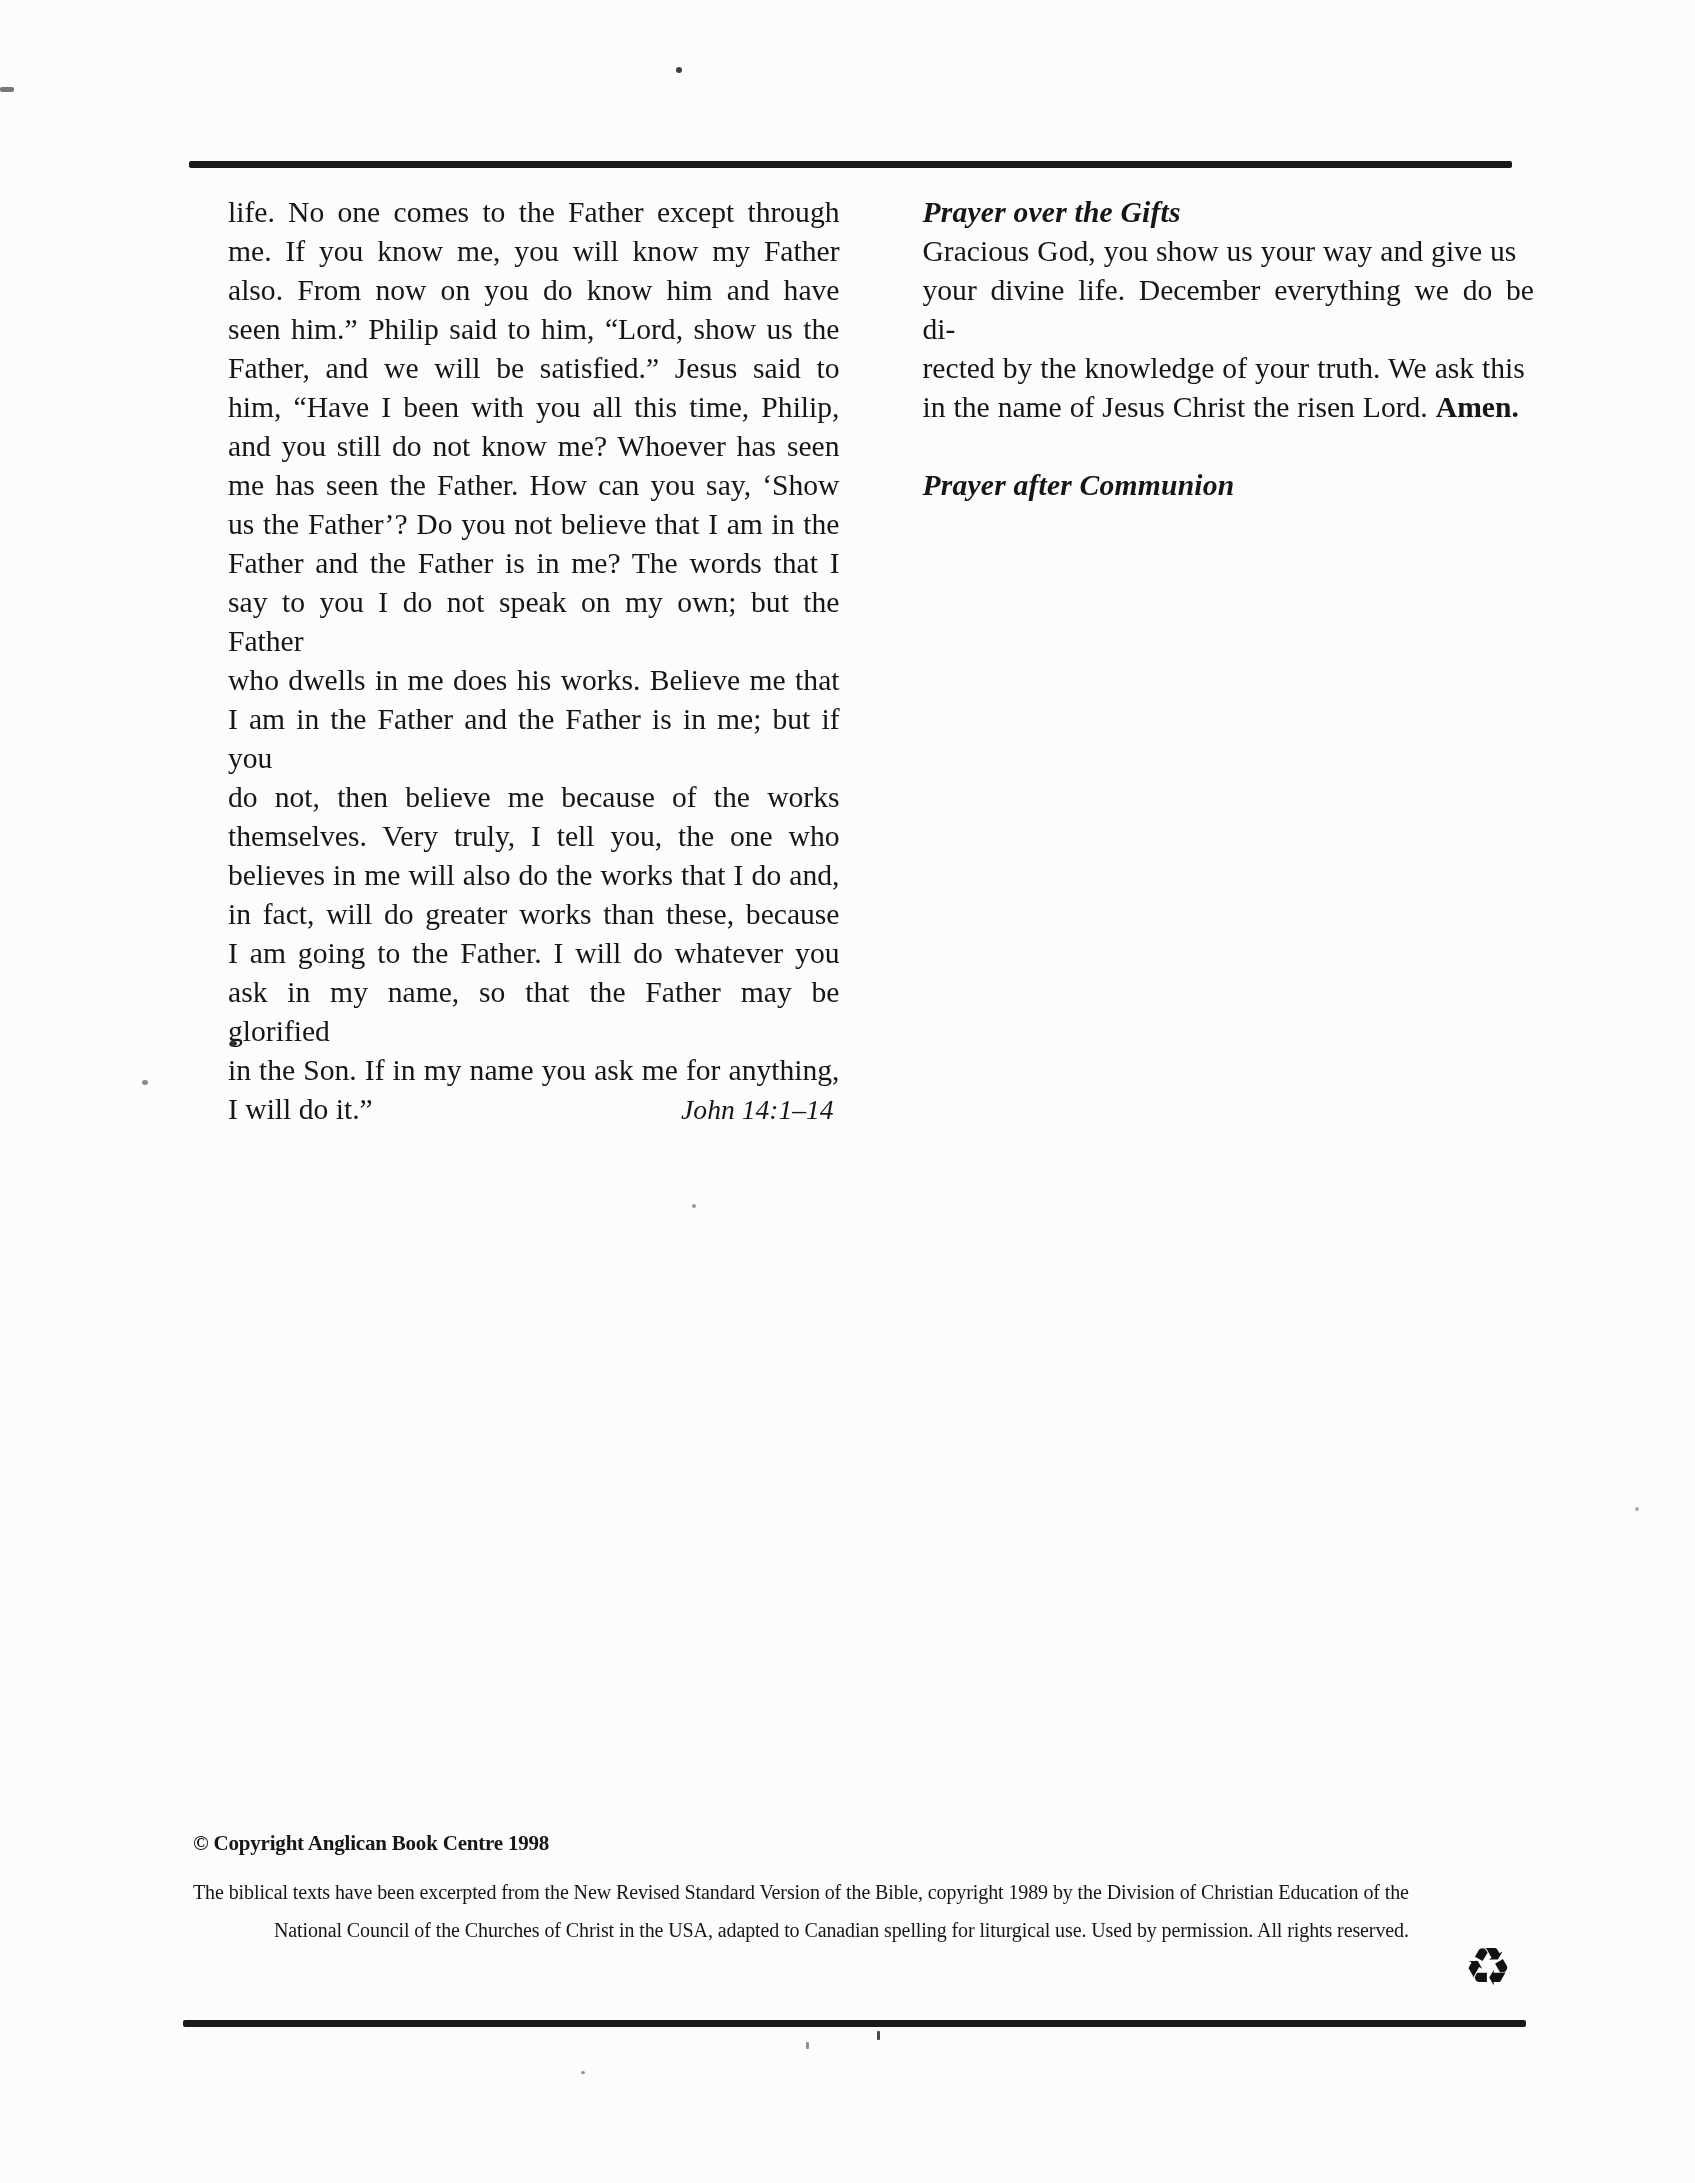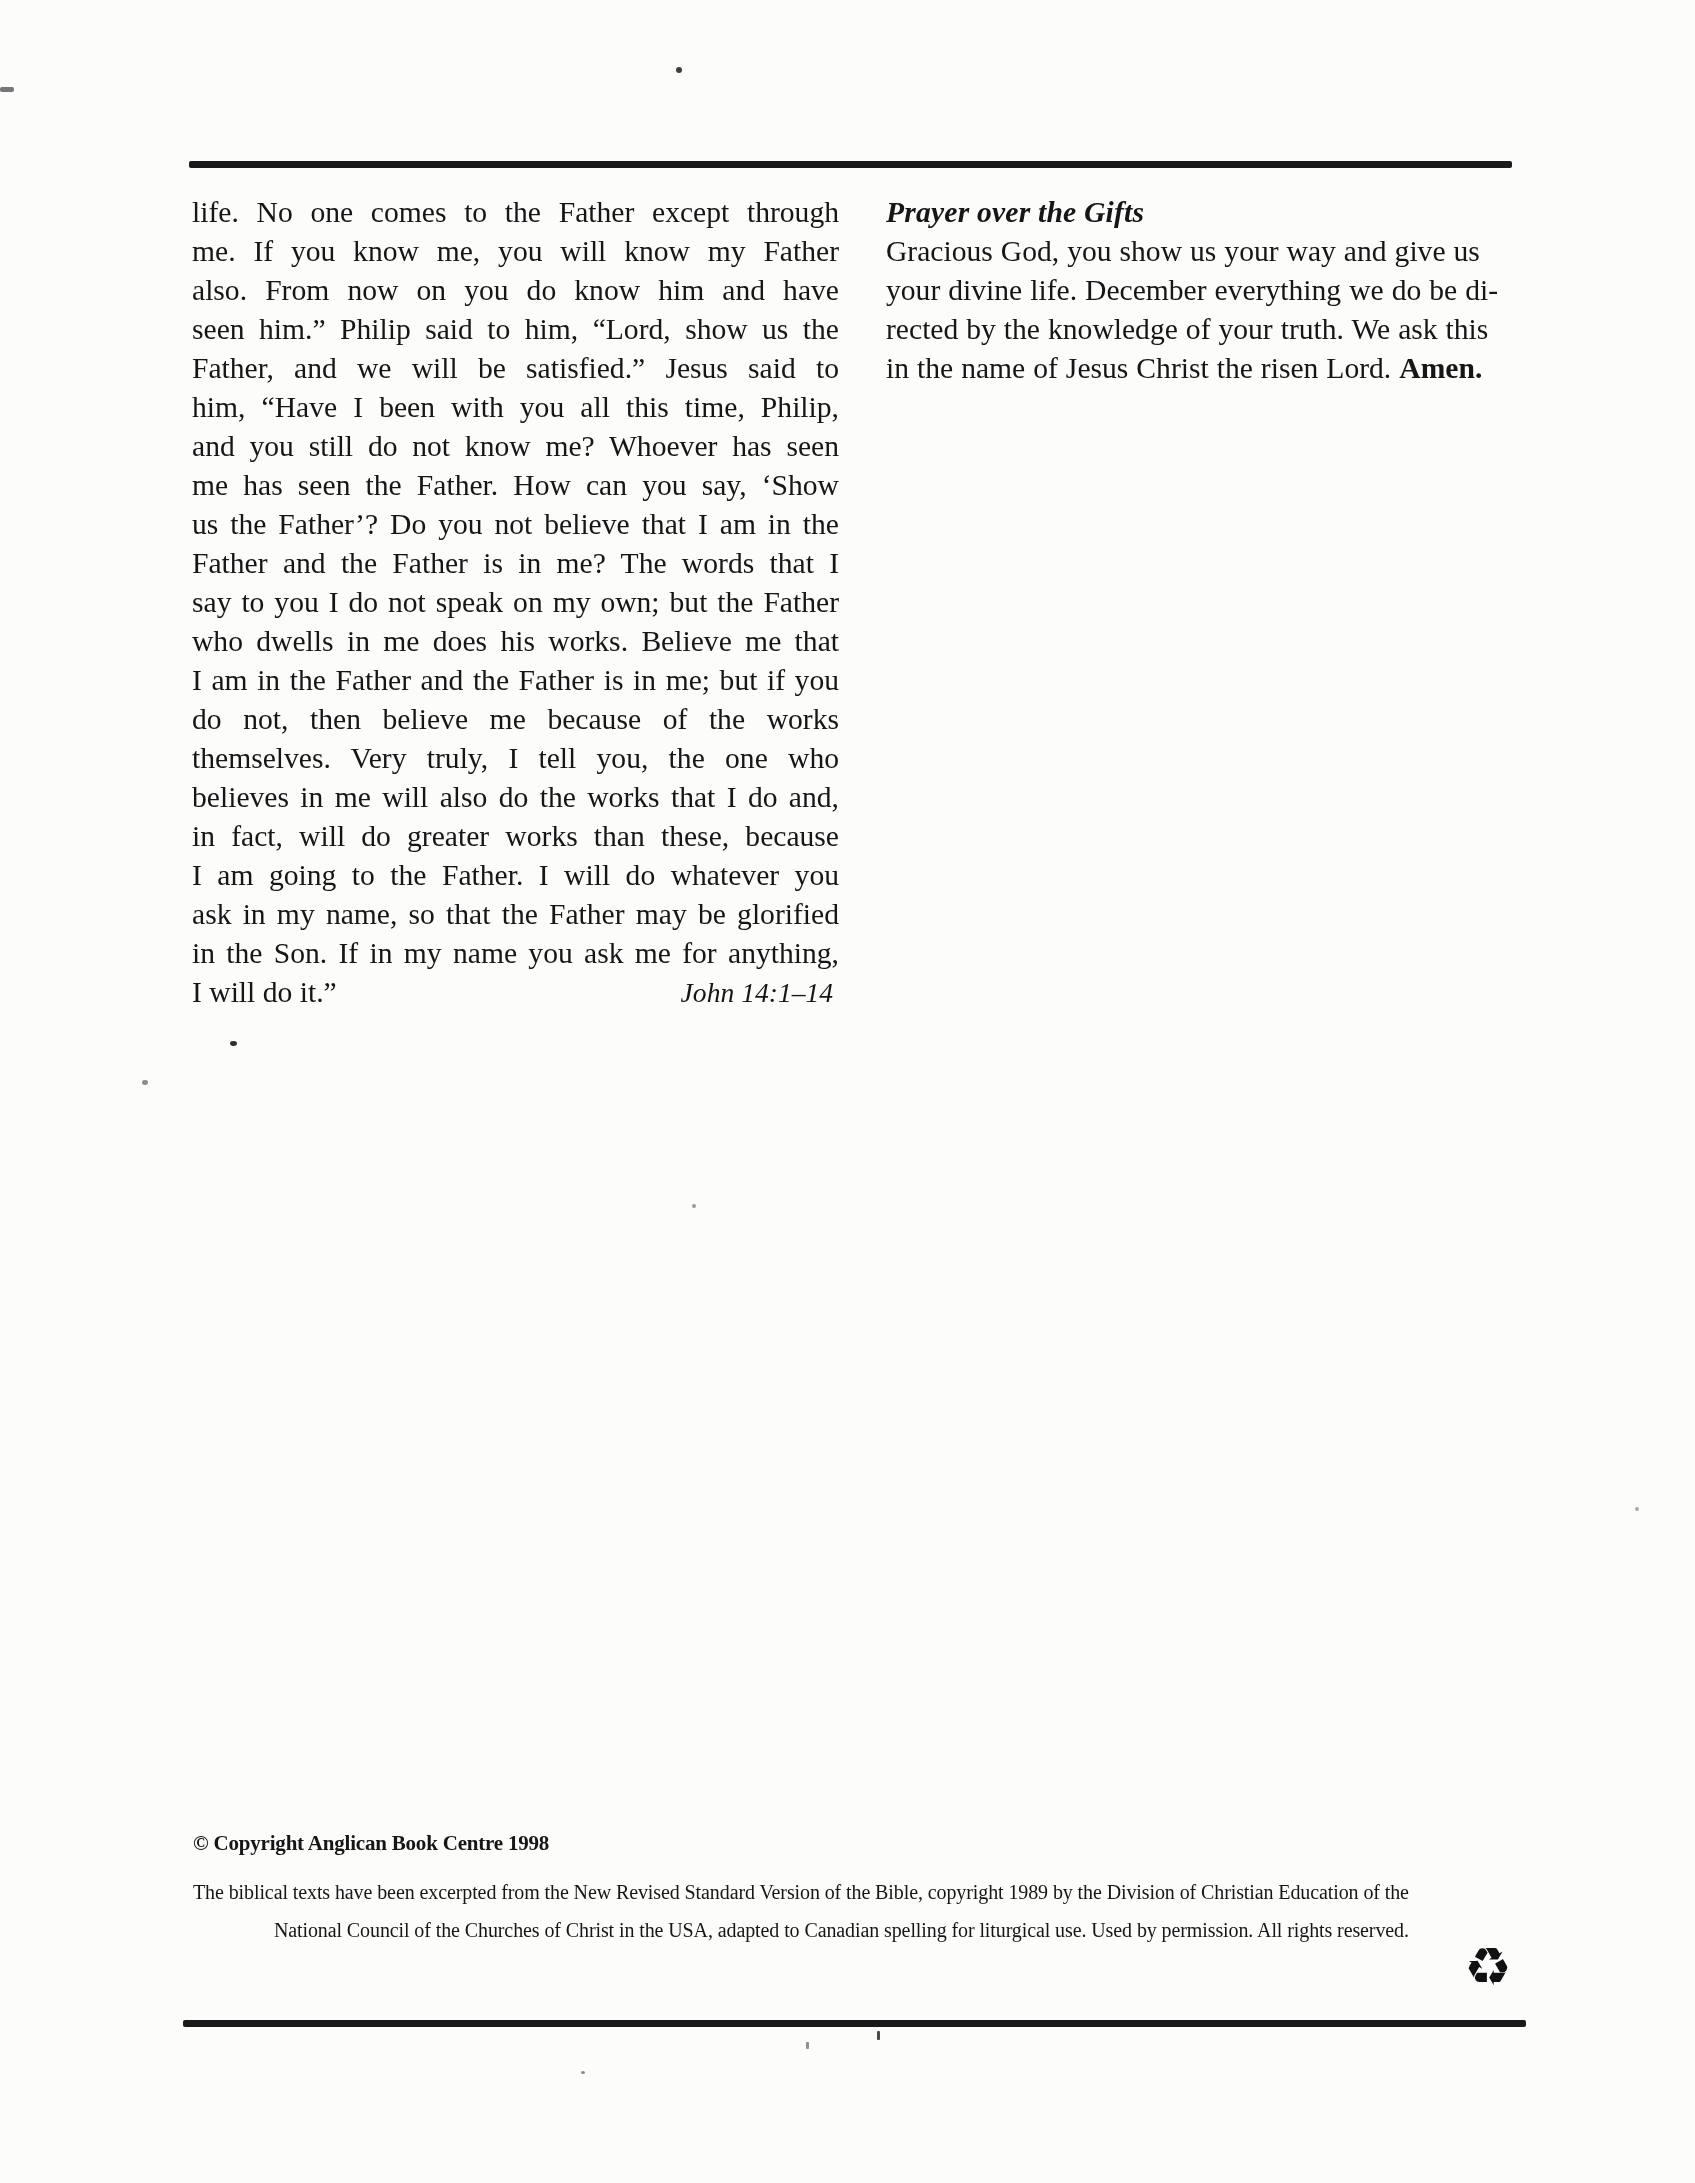--- a/index.html
+++ b/index.html
@@ -23,7 +23,7 @@
     display: flex;
     gap: 47px;
   }
-  .col { width: 647px; font-size: 29.6px; line-height: 39px; text-align: justify; }
+  .col { width: 647px; font-size: 29.6px; line-height: 39px; text-align: justify; margin-left: 36px; }
 
   .justify-lines {
     display: block;

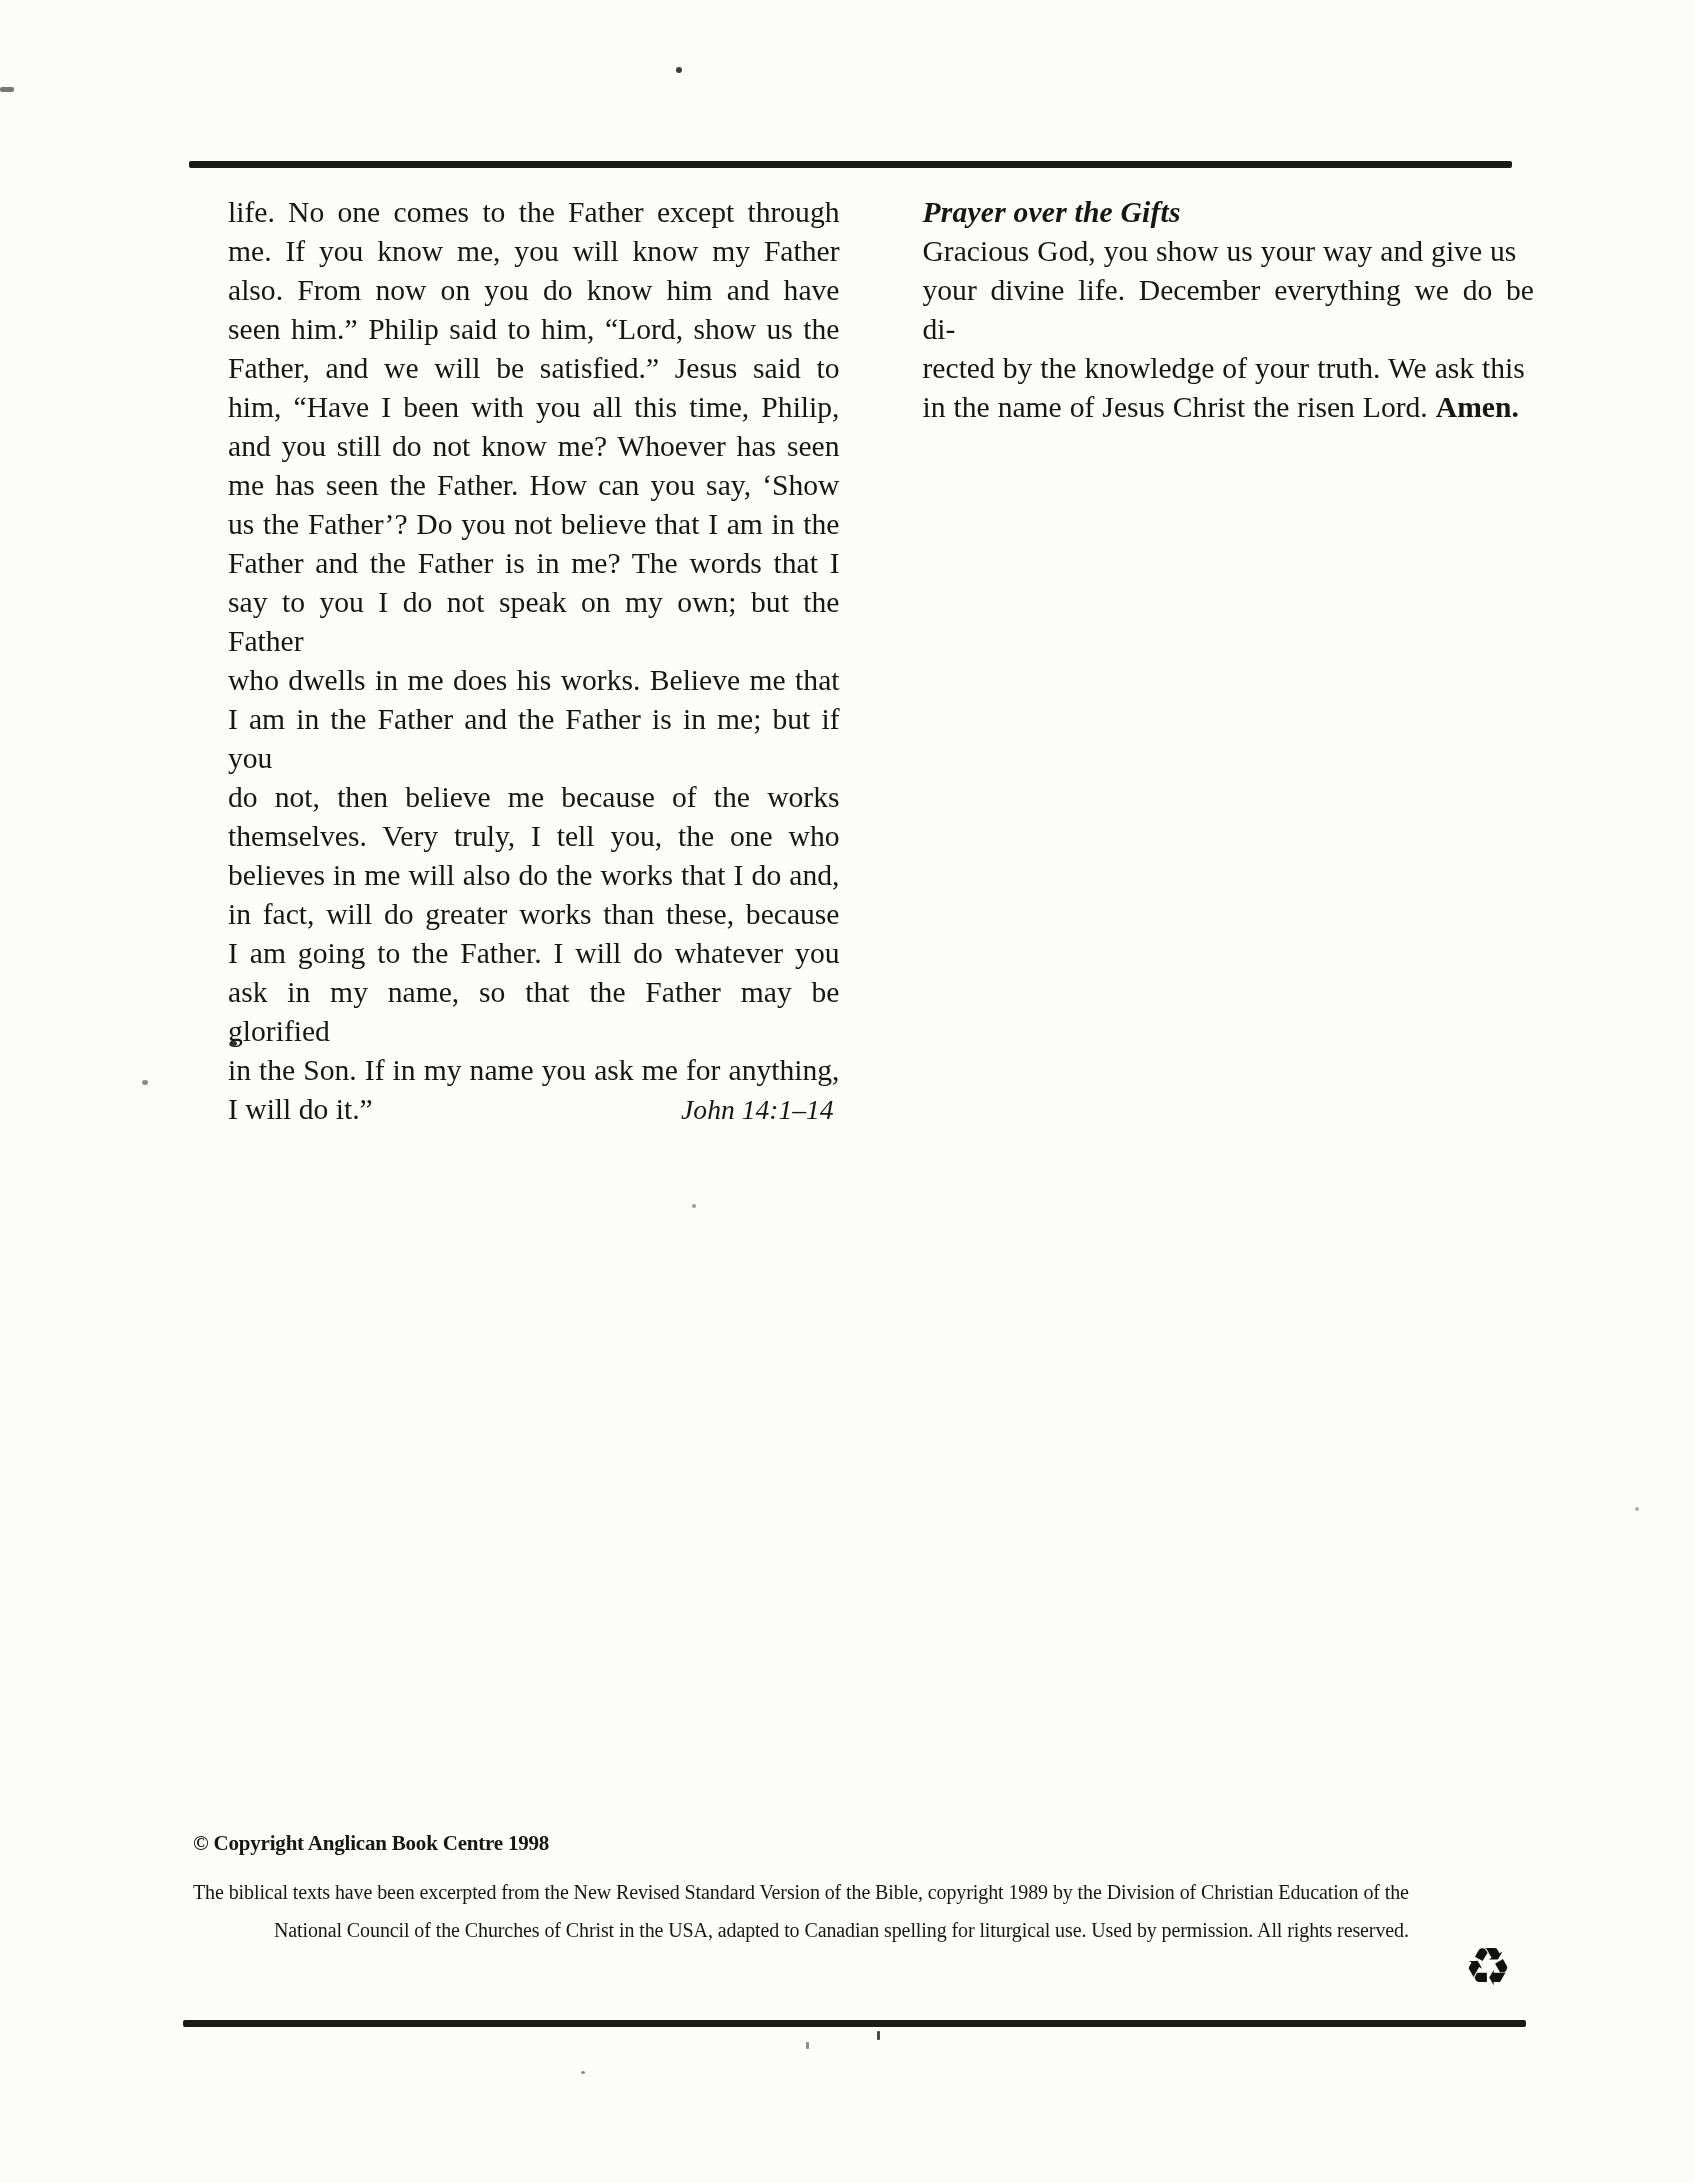--- a/index.html
+++ b/index.html
@@ -135,6 +135,7 @@
 
       <div class="prayer-gap"></div>
 
+      <div class="prayer-title">Prayer after Communion</div>
     </div>
 
   </div>

